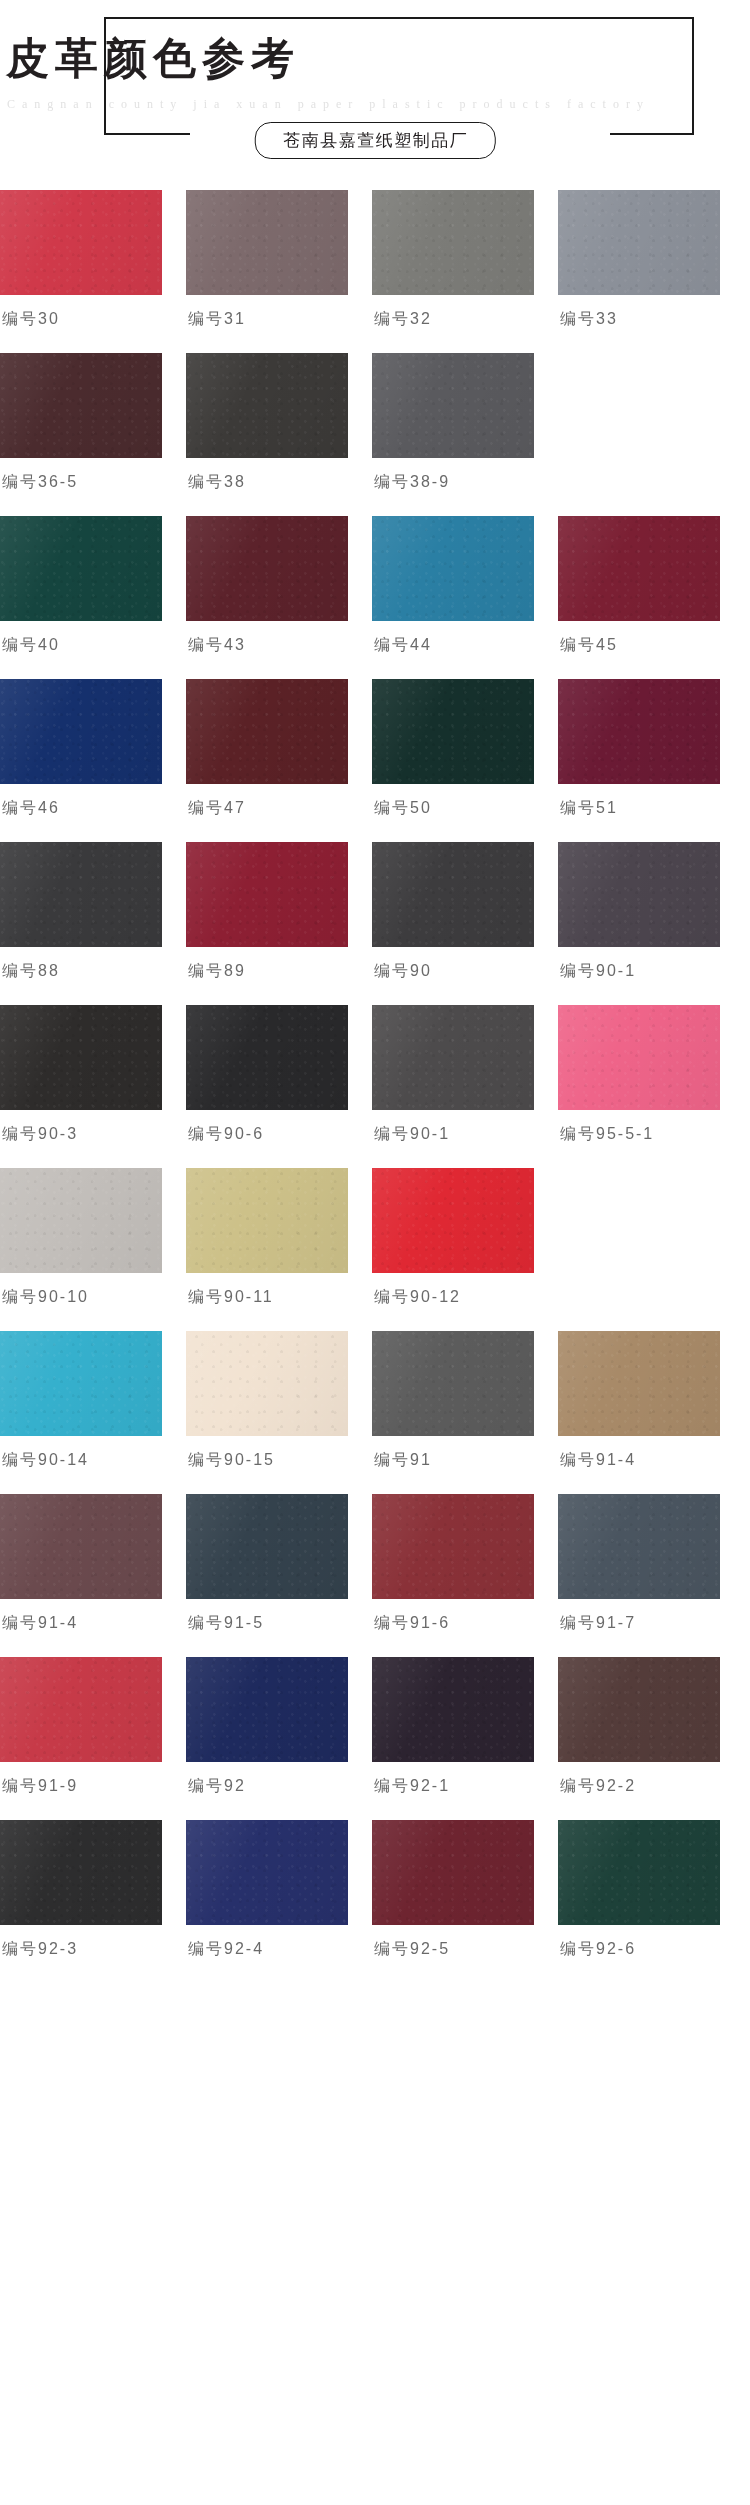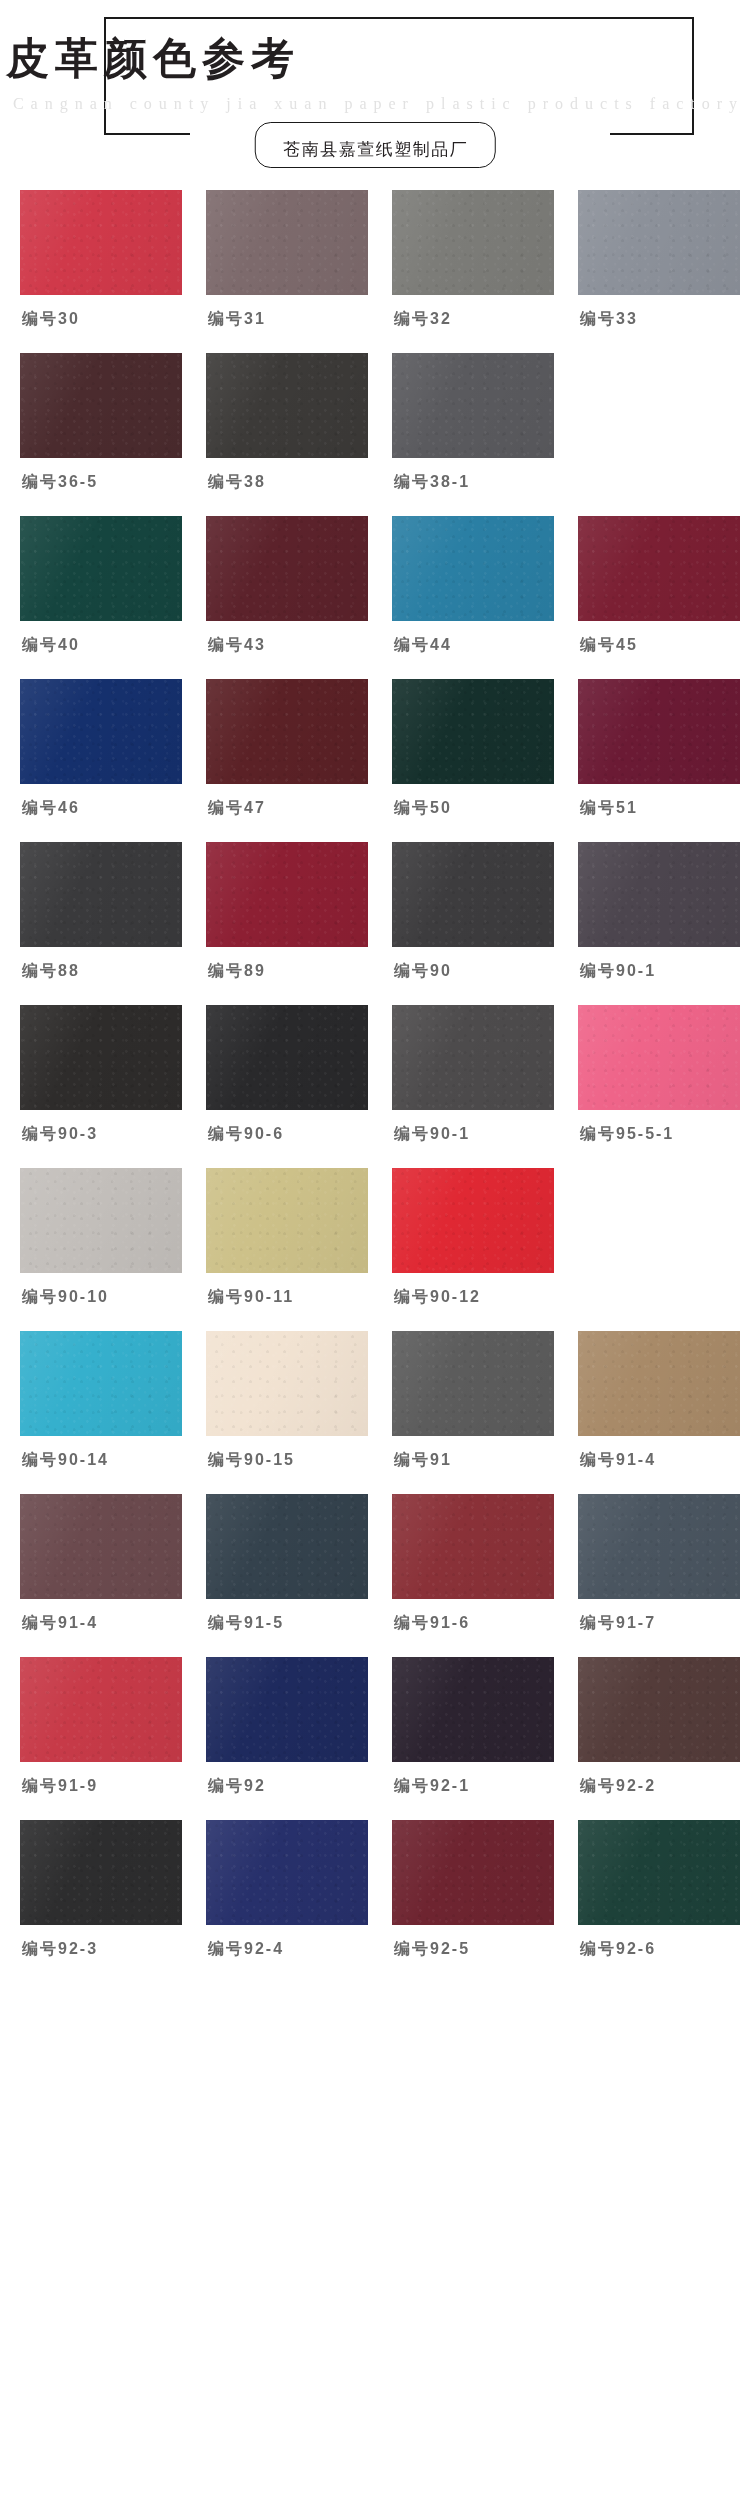--- a/index.html
+++ b/index.html
@@ -60,9 +60,9 @@
     position: absolute;
     left: 0;
     top: 97px;
-    width: 750px;
+    width: 609px;
     text-align: center;
-    font-size: 16px;
+    font-size: 12px;
     line-height: 14px;
     color: #e2e2e2;
     letter-spacing: 7px;

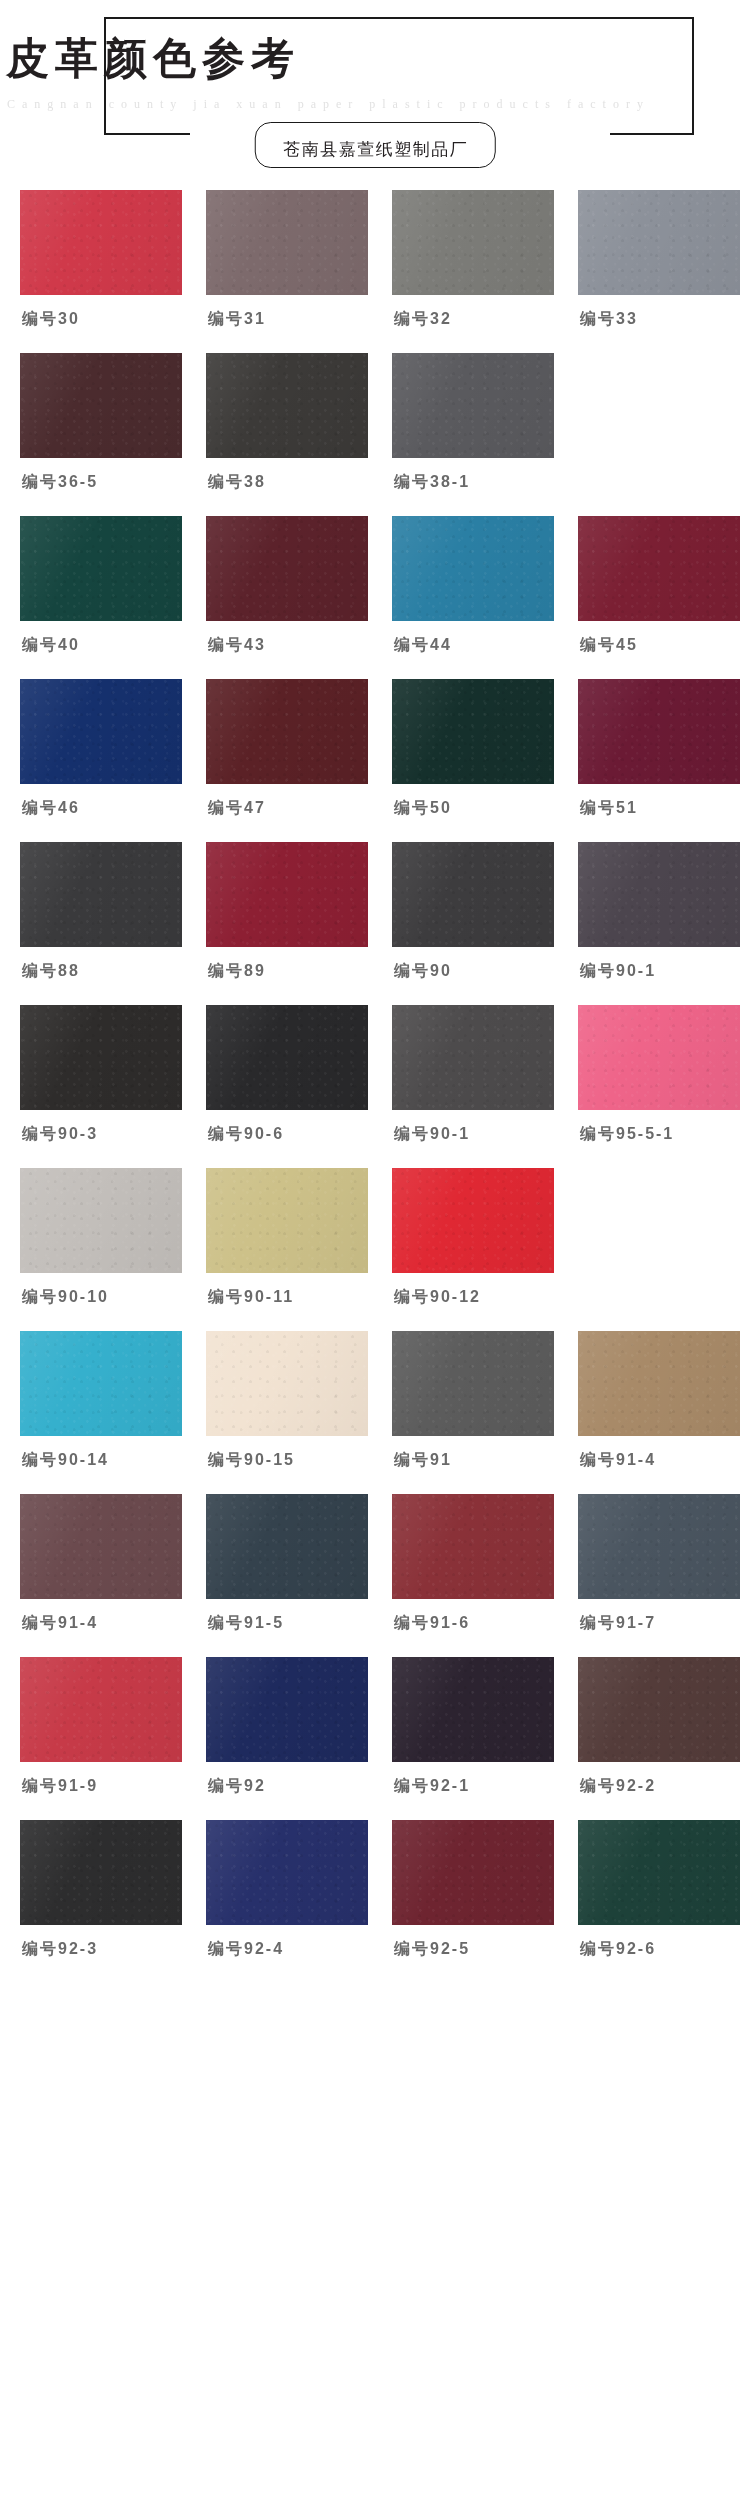--- a/index.html
+++ b/index.html
@@ -75,7 +75,7 @@
     left: 50%;
     transform: translateX(-50%);
     top: 122px;
-    padding: 16px 26px 6px;
+    padding: 7px 26px 6px;
     border: 1.5px solid #1a1a1a;
     border-radius: 16px;
     background: #ffffff;

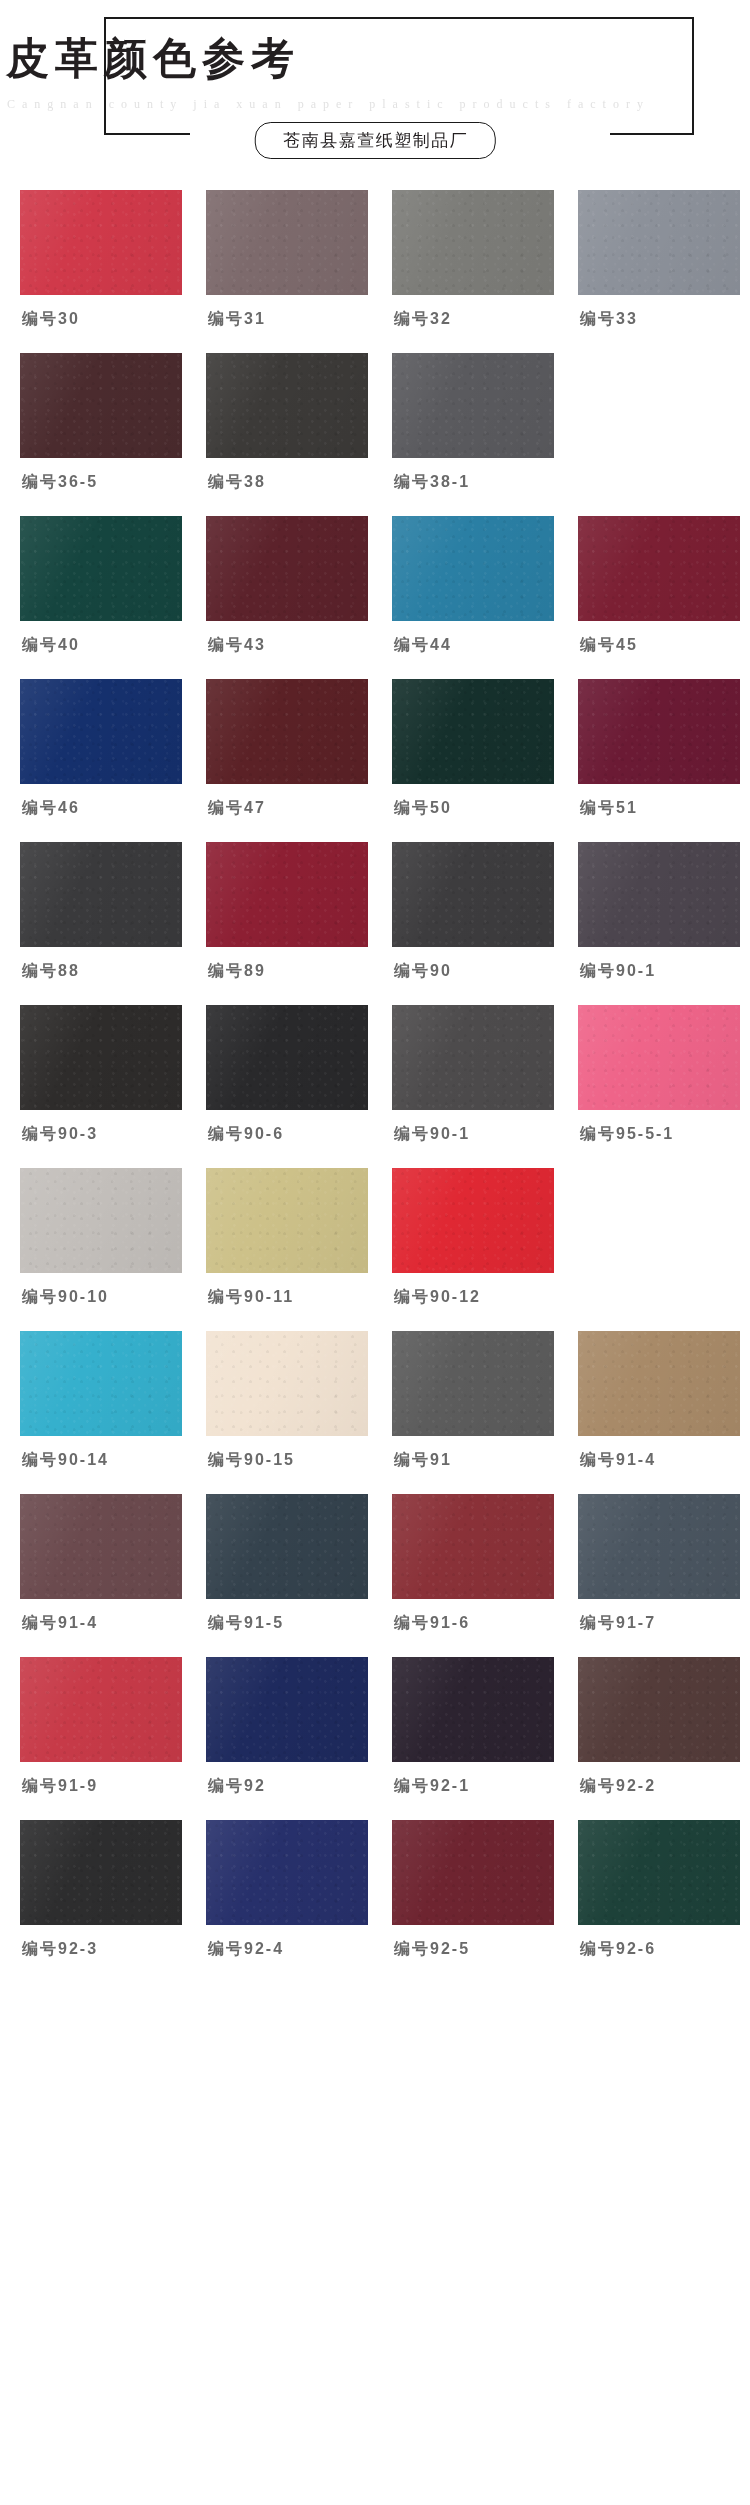--- a/index.html
+++ b/index.html
@@ -99,9 +99,7 @@
     display: flex;
     width: 750px;
     box-sizing: border-box;
-    padding-left: 20px;
     margin-bottom: 24px;
-    font-weight: bold;
   }
   .cell {
     width: 162px;

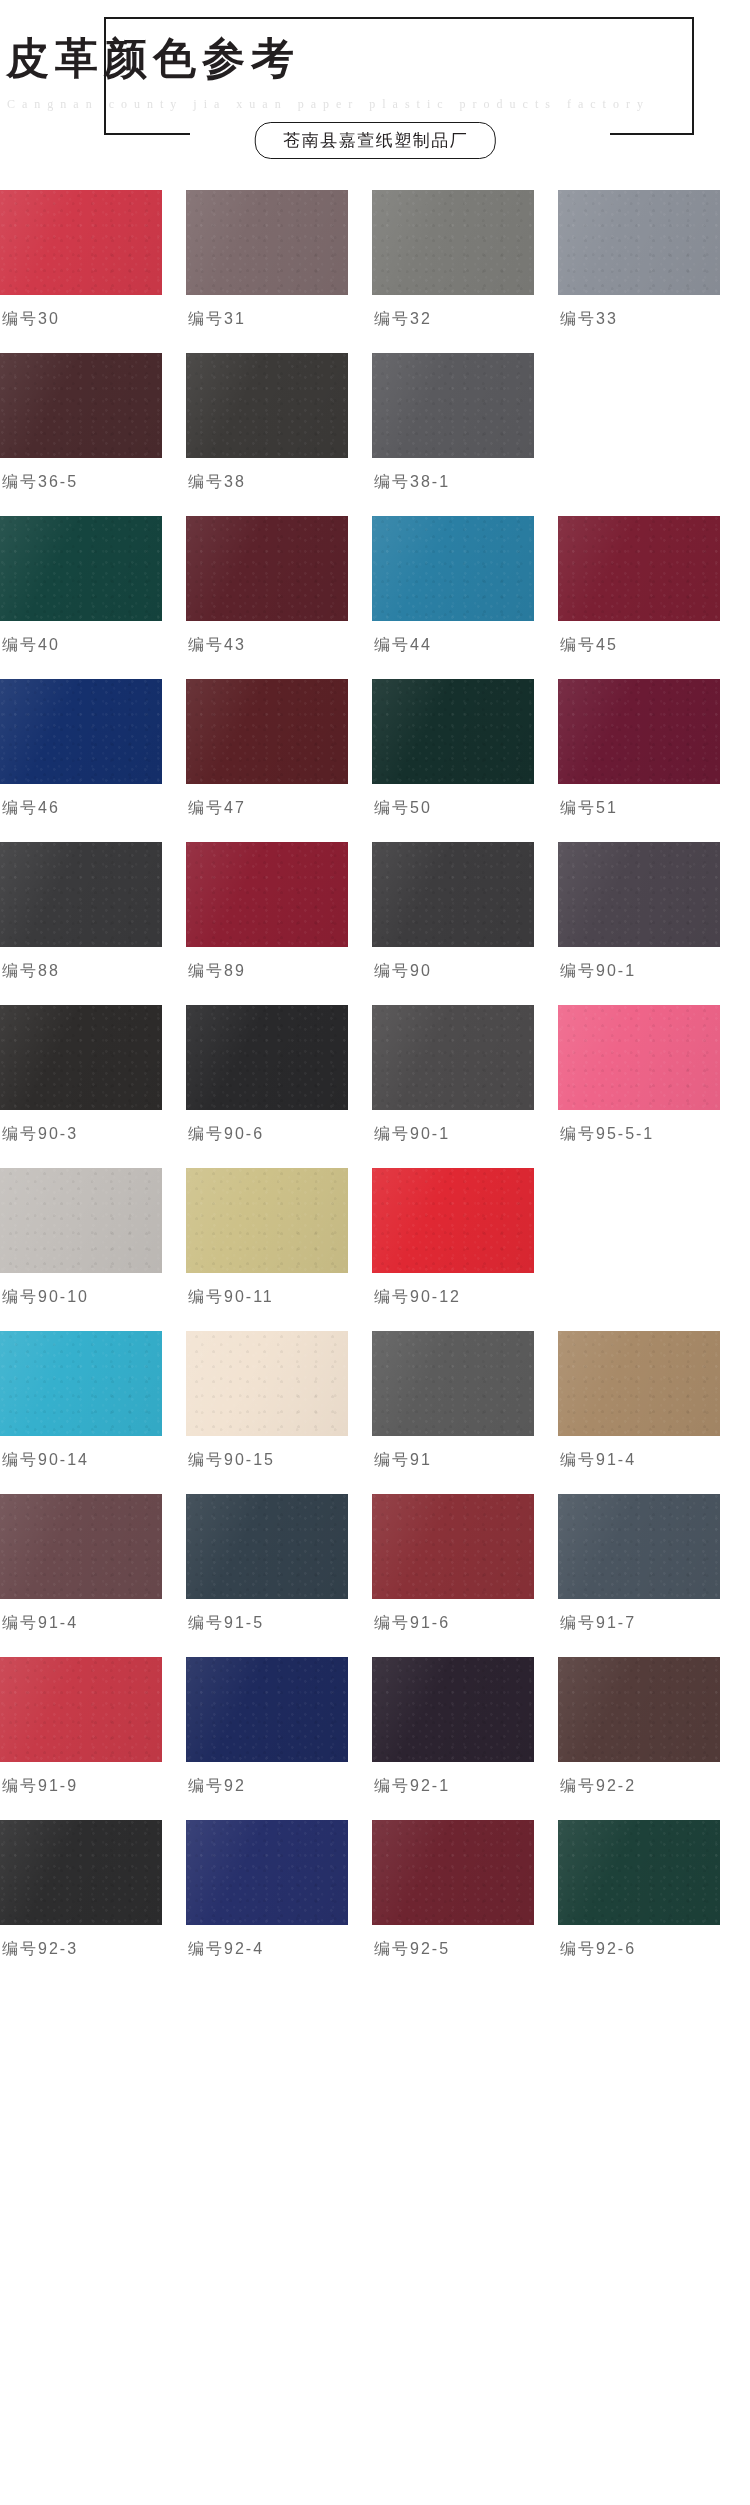--- a/index.html
+++ b/index.html
@@ -190,7 +190,7 @@
       </div>
       <div class="cell">
         <div class="swatch" style="background-color: rgb(90, 90, 94);"></div>
-        <div class="label">编号38-1</div>
+        <div class="label">编号38-9</div>
       </div>
     </div>
     <div class="row">

